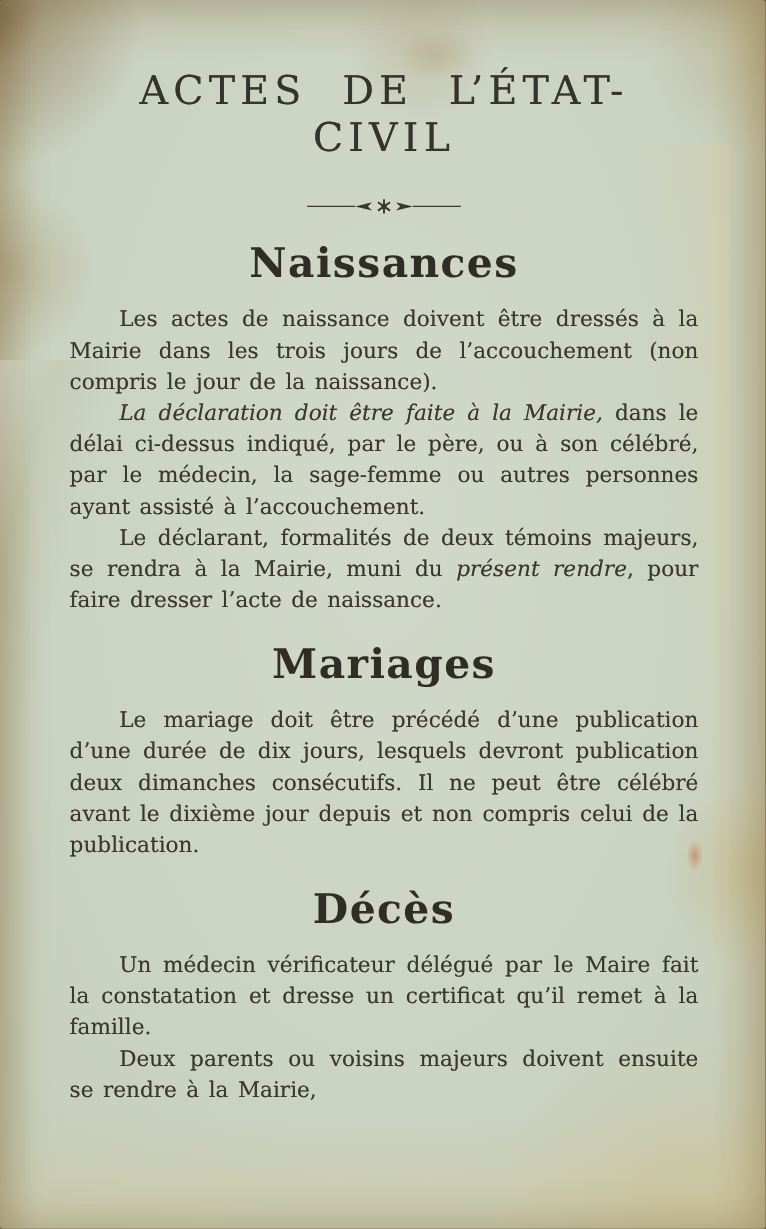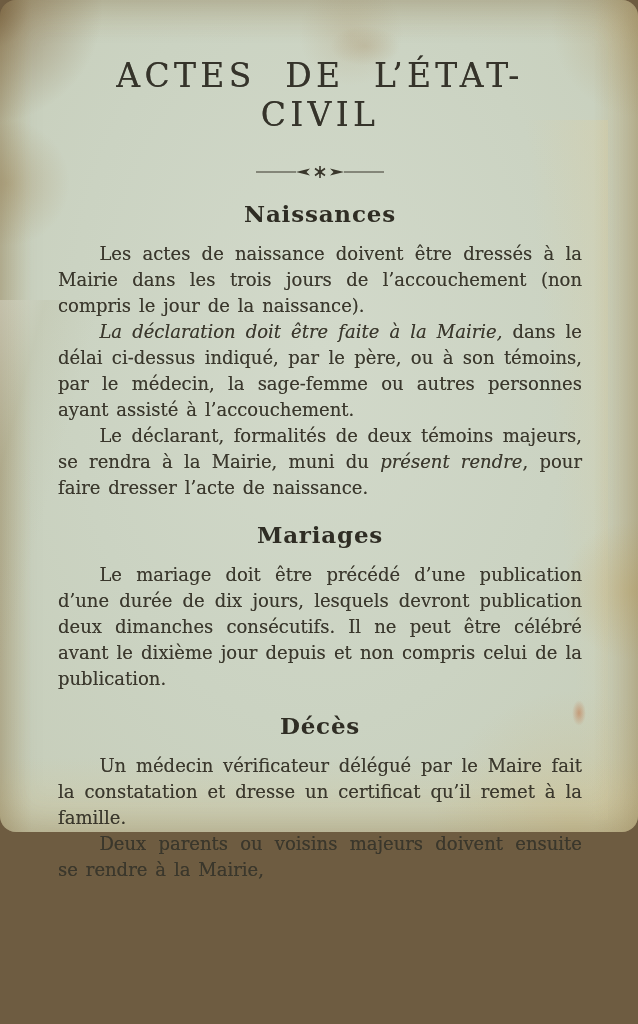--- a/index.html
+++ b/index.html
@@ -11,9 +11,9 @@
   }
   .page{
     position:relative;
-    width:638px;height:832px;
+    width:638px;height:1024px;
     box-sizing:border-box;
-    border-radius:16px;
+    border-radius:3px;
     color:#3a372c;
     background:
       radial-gradient(circle at -2% 1%, rgba(104,72,36,.68) 0%, rgba(124,92,50,.38) 4%, rgba(140,110,64,0) 11%),

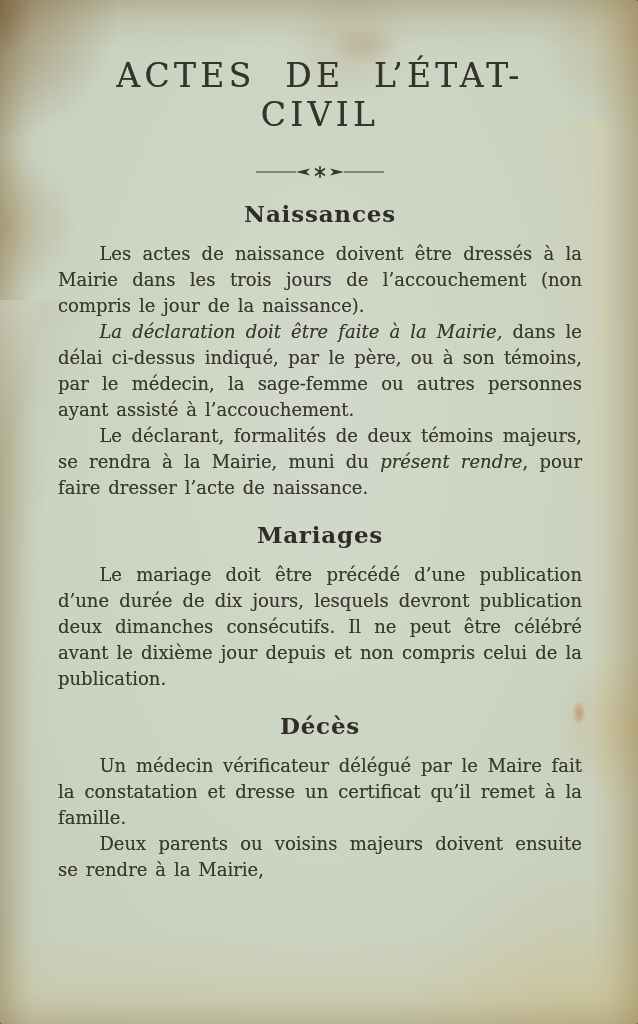--- a/index.html
+++ b/index.html
@@ -55,7 +55,7 @@
   .divider{display:block;margin:30px auto 6px auto;}
   h2.section-heading{
     margin:20px 0 14px 0;
-    font-size:23px;
+    font-size:34px;
     font-weight:700;
     text-align:center;
     letter-spacing:.035em;

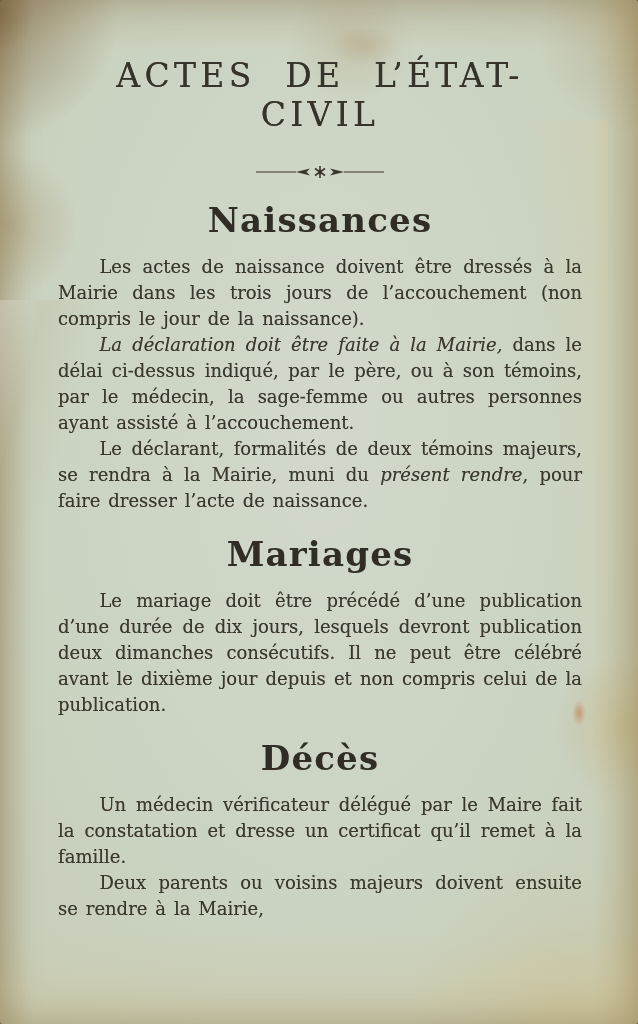--- a/index.html
+++ b/index.html
@@ -100,7 +100,7 @@
         <h2 class="section-heading">Naissances</h2>
         <div class="body-text">
           <p><span>Les actes de naissance doivent être dressés à la Mairie dans les trois jours de l’accouchement (non compris le jour de la naissance).</span></p>
-          <p><i>La déclaration doit être faite à la Mairie,</i><span> dans le délai ci-dessus indiqué, par le père, ou à son témoins, par le médecin, la sage-femme ou autres personnes ayant assisté à l’accouchement.</span></p>
+          <p><i>La déclaration doit être faite à la Mairie,</i><span> dans le délai ci-dessus indiqué, par le père, ou à son célébré, par le médecin, la sage-femme ou autres personnes ayant assisté à l’accouchement.</span></p>
           <p><span>Le déclarant, formalités de deux témoins majeurs, se rendra à la Mairie, muni du </span><i>présent rendre</i><span>, pour faire dresser l’acte de naissance.</span></p>
         </div>
         <h2 class="section-heading">Mariages</h2>

